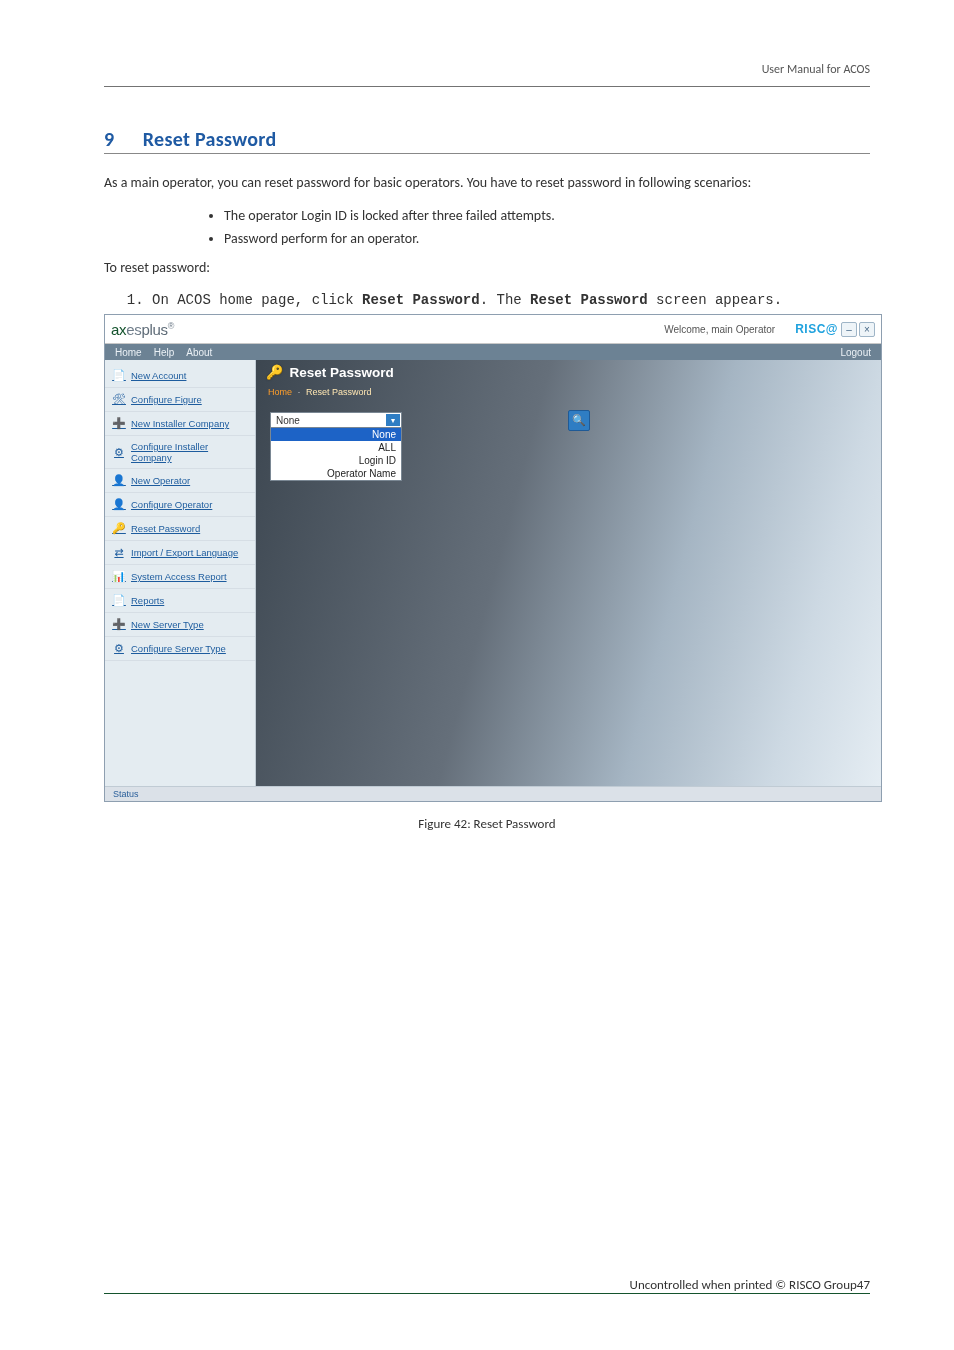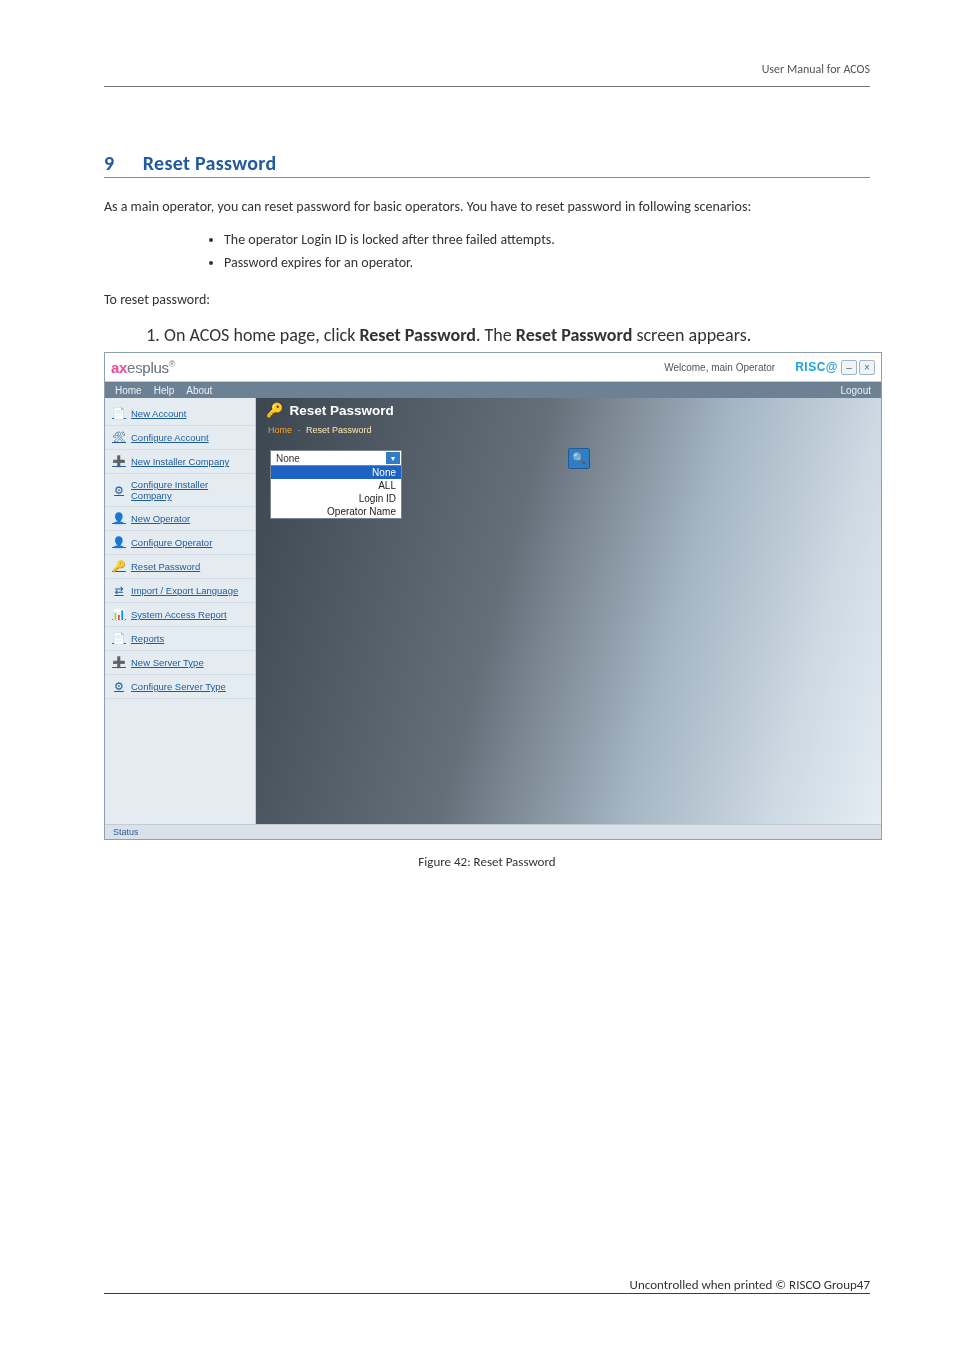--- a/index.html
+++ b/index.html
@@ -26,7 +26,7 @@
     padding-bottom: 2px;
   }
   .section-heading {
-    margin-top: 64px;
+    margin-top: 40px;
     color: #1f5aa3;
     font-weight: 700;
     font-size: 20px;

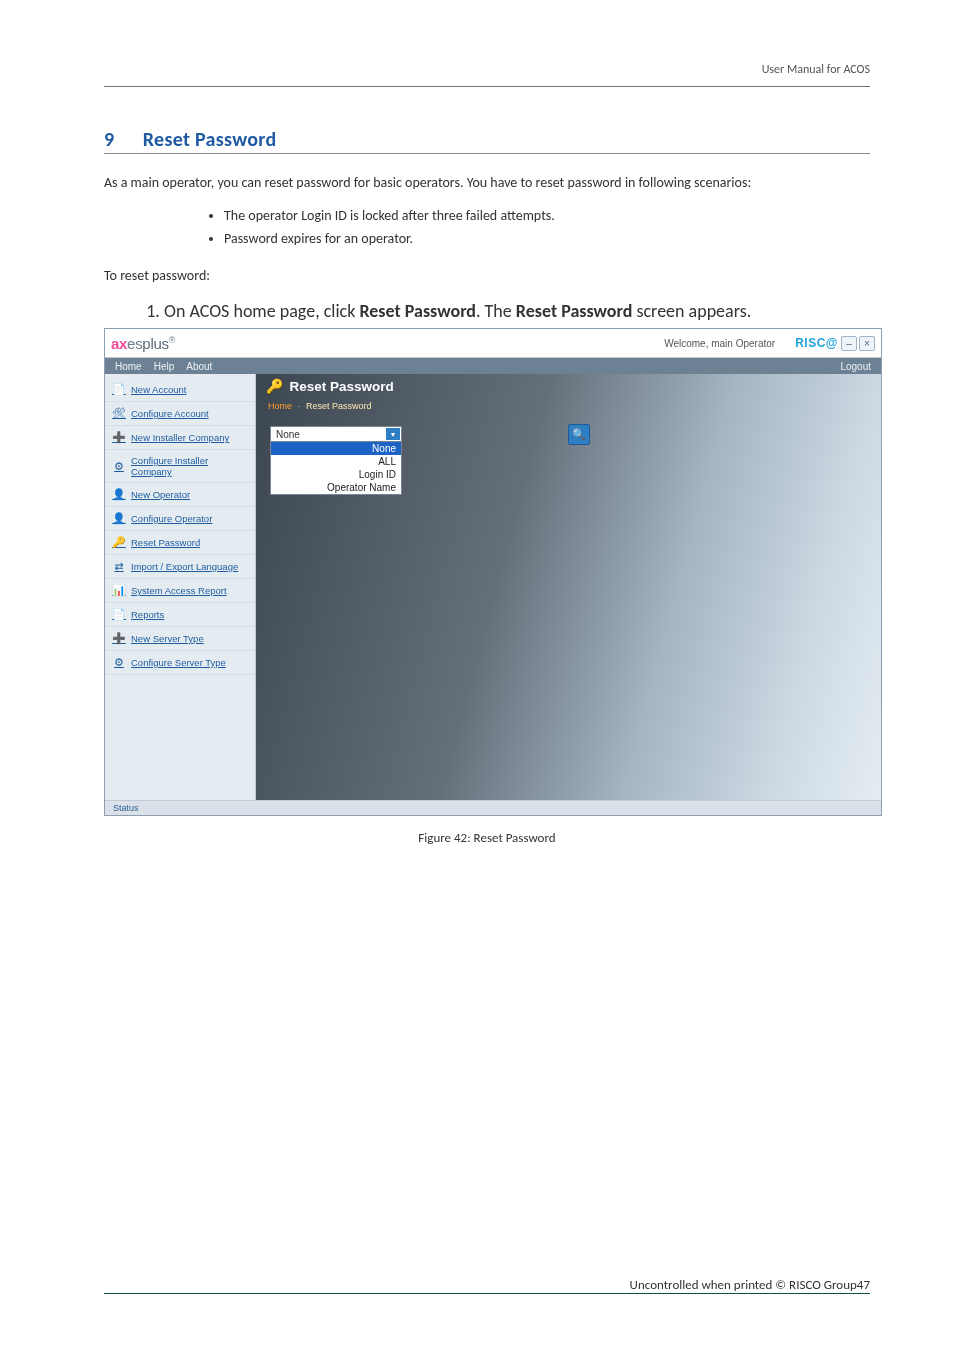--- a/index.html
+++ b/index.html
@@ -213,7 +213,7 @@
 
   <ul class="bullets">
     <li>The operator Login ID is locked after three failed attempts.</li>
-    <li>Password expires for an operator.</li>
+    <li>Password perform for an operator.</li>
   </ul>
 
   <p class="body-text" style="">To reset password:</p>

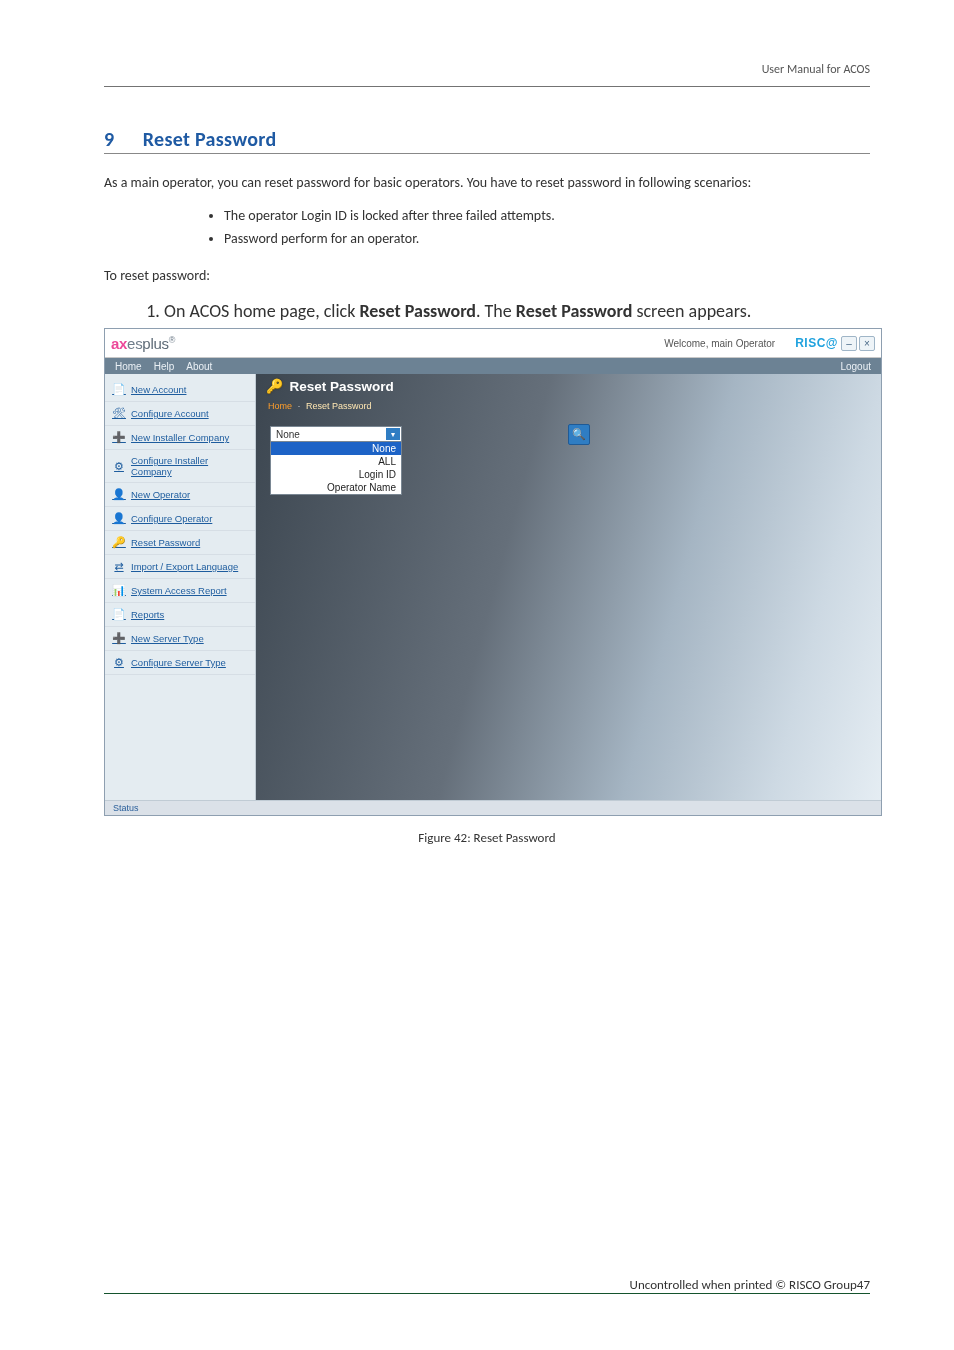--- a/index.html
+++ b/index.html
@@ -216,7 +216,7 @@
     <li>Password perform for an operator.</li>
   </ul>
 
-  <p class="body-text" style="">To reset password:</p>
+  <p class="body-text" style="margin-top:8px">To reset password:</p>
 
   <ol class="steps">
     <li>

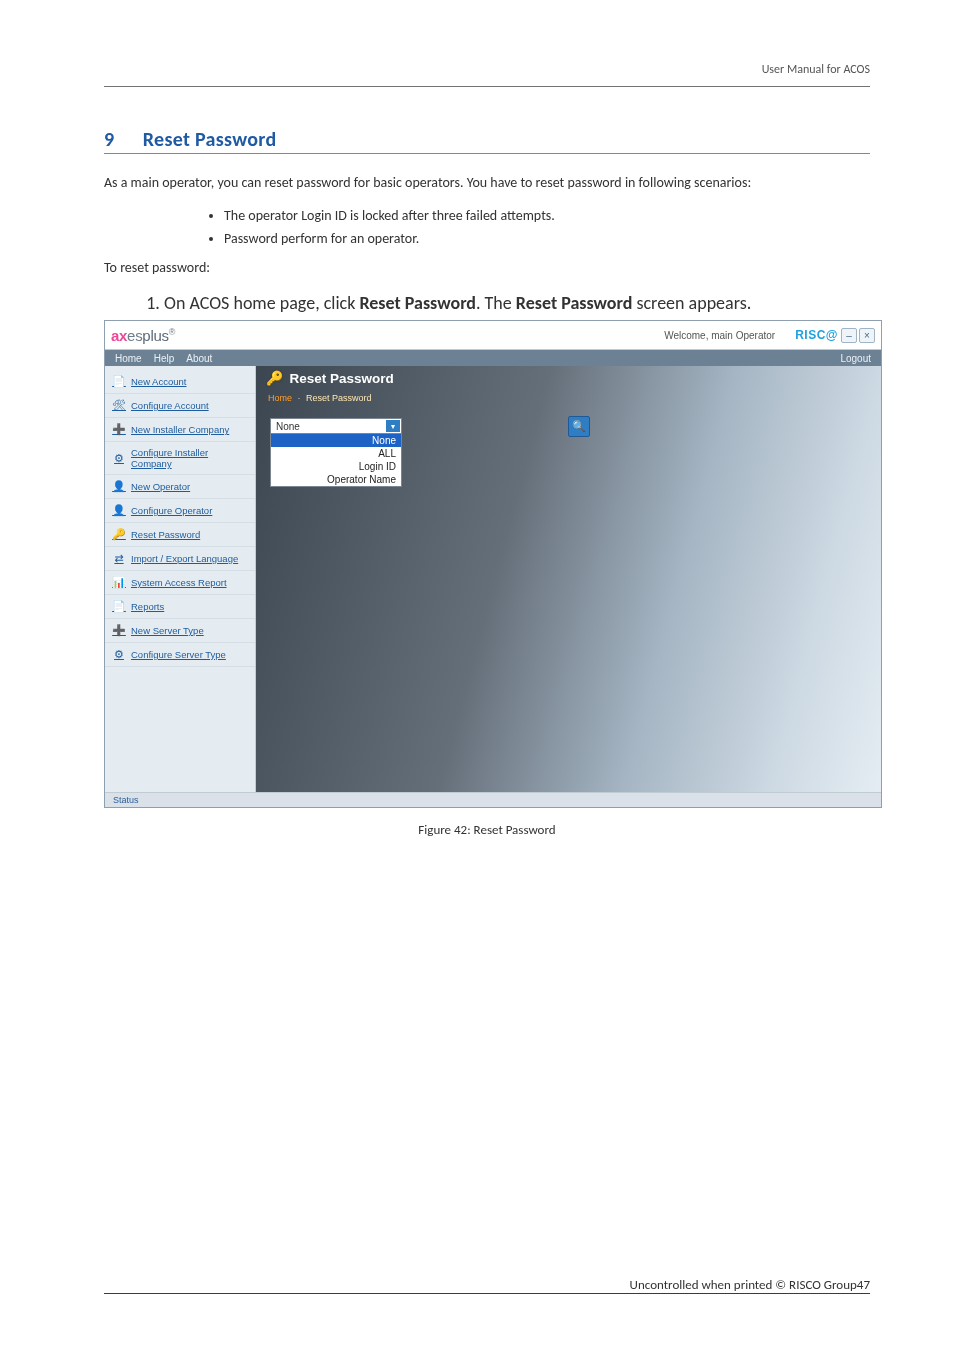--- a/index.html
+++ b/index.html
@@ -44,7 +44,7 @@
   ul.bullets { margin: 10px 0 10px 120px; padding: 0; }
   ul.bullets li { font-size: 14px; margin: 6px 0; list-style: disc; }
   ol.steps { margin: 6px 0 6px 48px; padding: 0; }
-  ol.steps li { font-size: 18px; margin: 4px 12px; }
+  ol.steps li { font-size: 14px; margin: 4px 0; font-family: Liberation Mono, monospace; }
   b { font-weight: 700; }
 
   

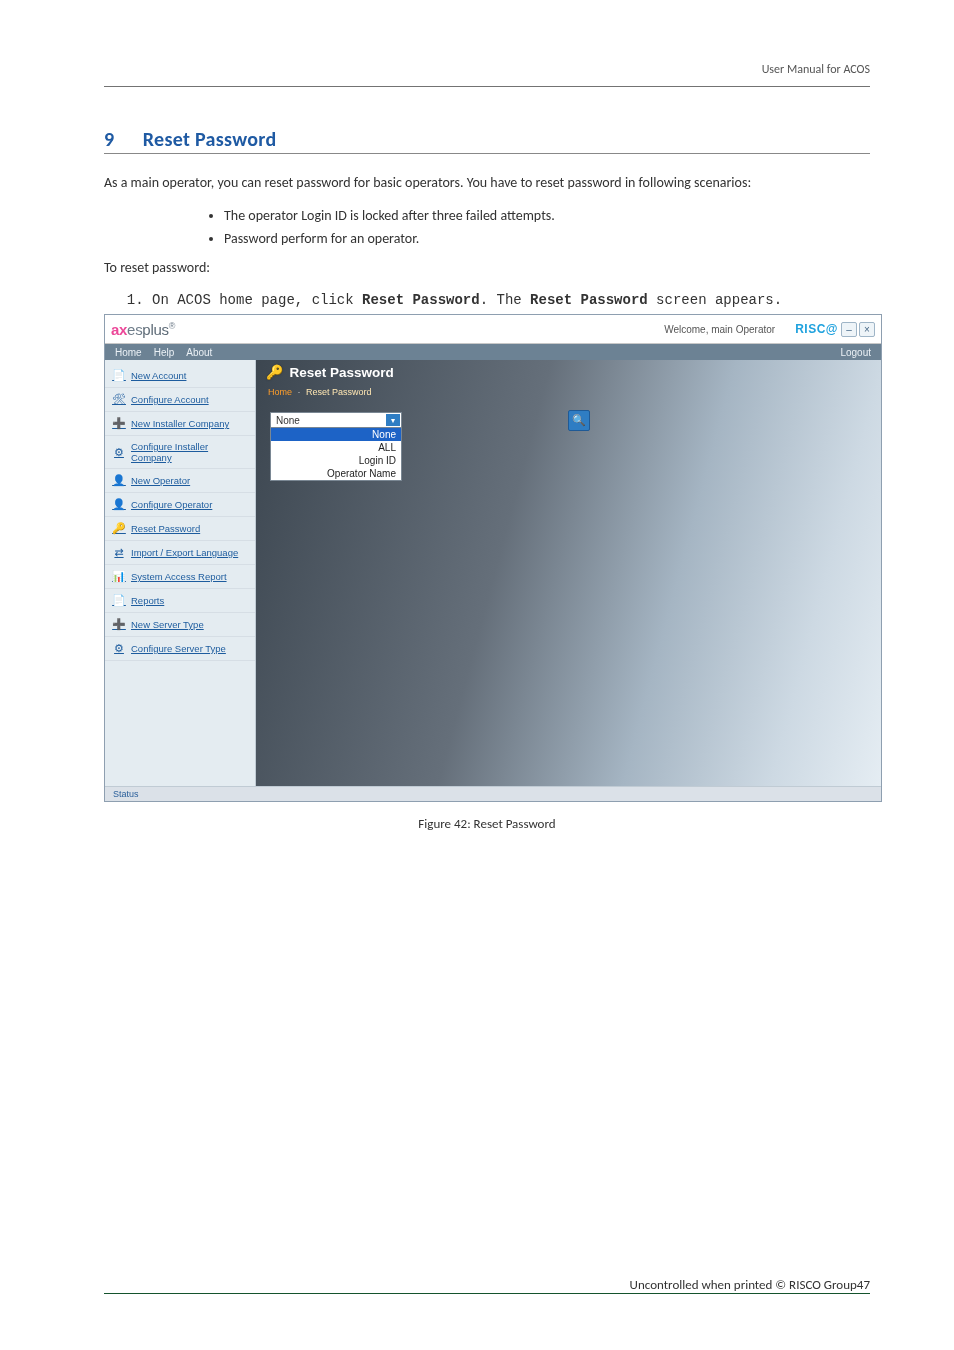--- a/index.html
+++ b/index.html
@@ -67,7 +67,7 @@
     font-size: 11px;
   }
   .shot-top .brand { flex: 0 0 auto; font-size: 15px; font-weight: 400; letter-spacing: -0.3px; }
-  .shot-top .brand .x { color:#ec4899; font-weight:700; }
+  .shot-top .brand .x { color:#14532d; font-weight:400; }
   .shot-top .brand .rest { color:#6f7d8a; }
   .shot-top .brand sup { color:#6f7d8a; font-size:9px; }
   .shot-top .spacer { flex: 1 1 auto; }

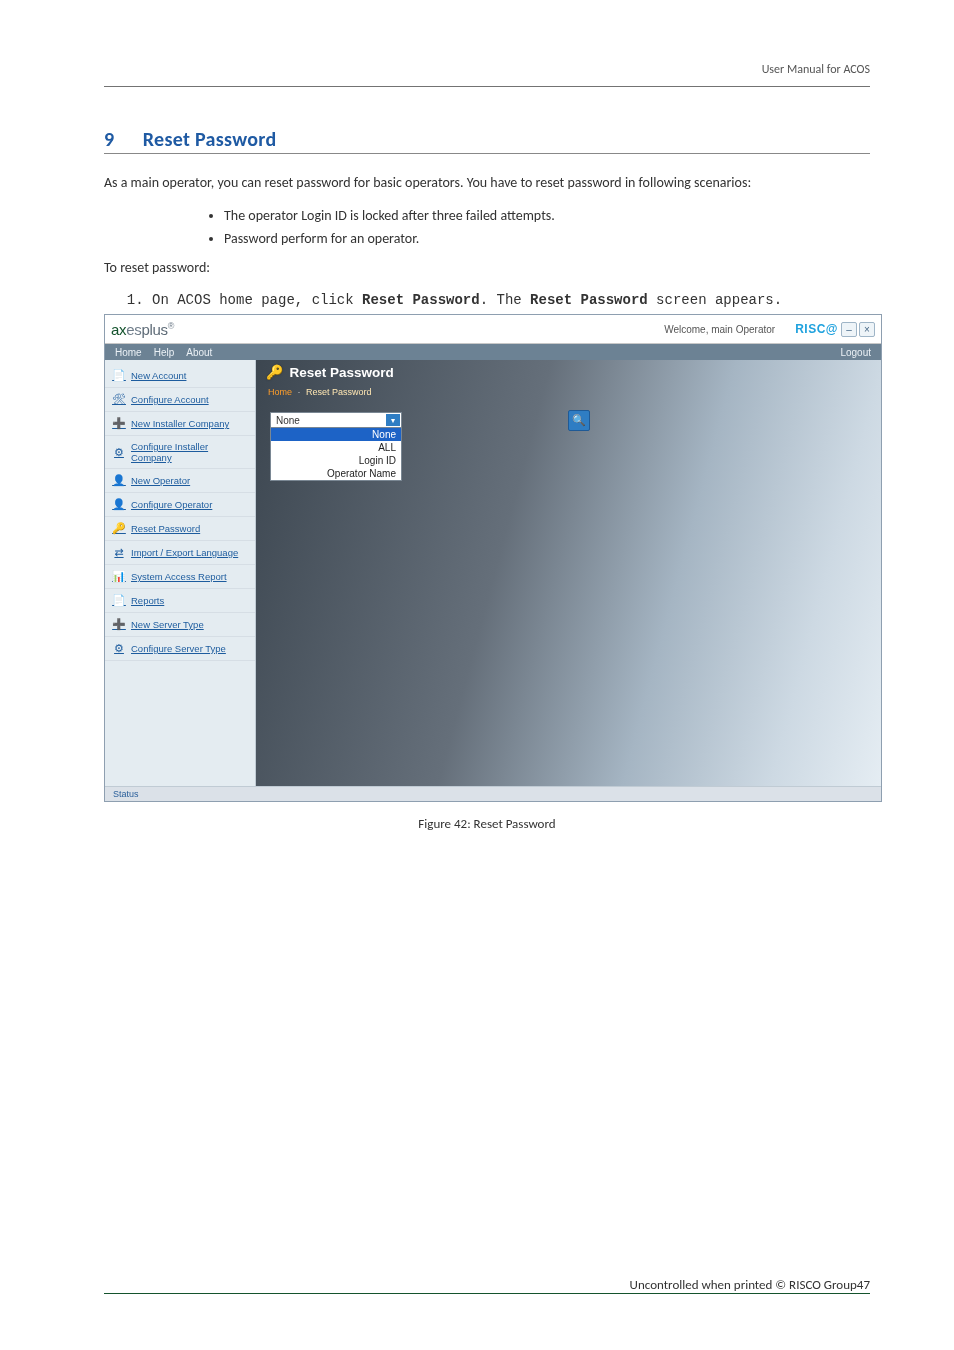--- a/index.html
+++ b/index.html
@@ -256,7 +256,7 @@
           </div>
         <div class="item">
             <span class="ic">🛠</span>
-            <span>Configure Account</span>
+            <span>Configure Figure</span>
           </div>
         <div class="item">
             <span class="ic">➕</span>

